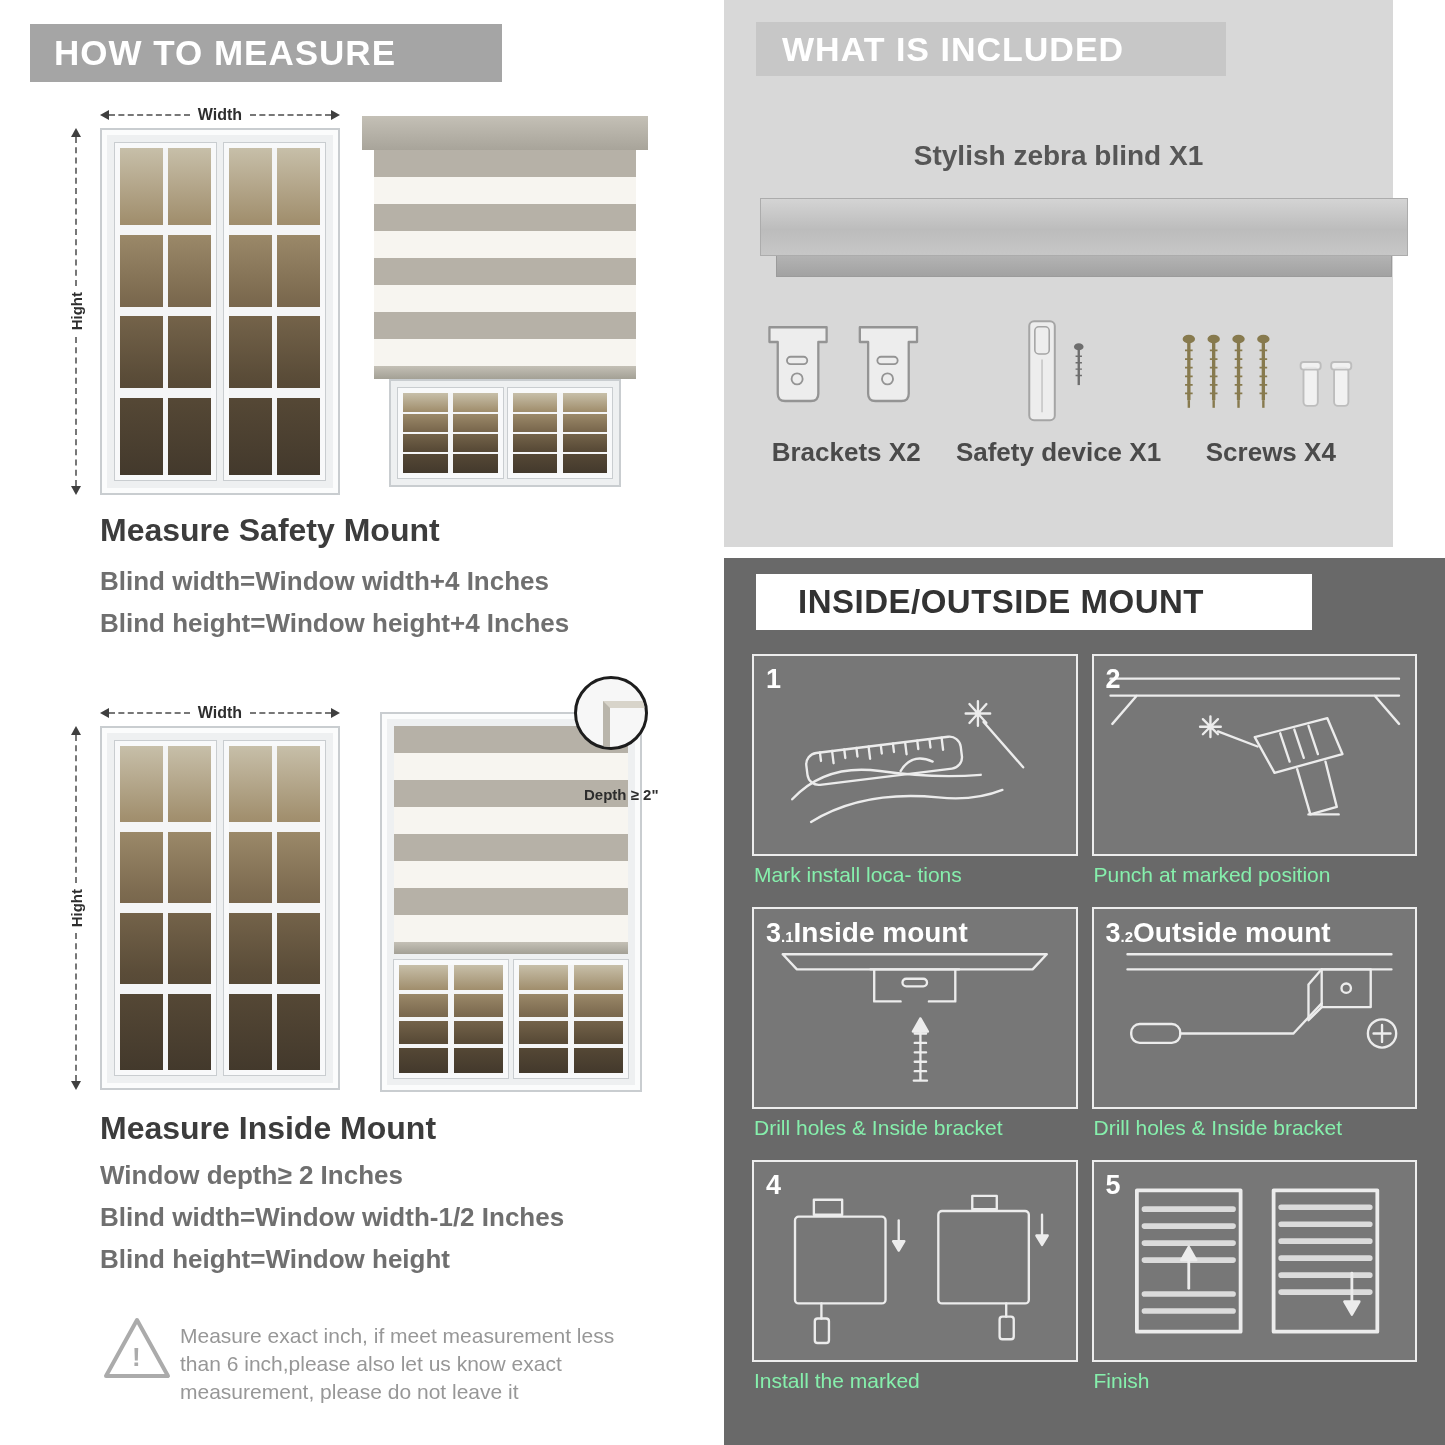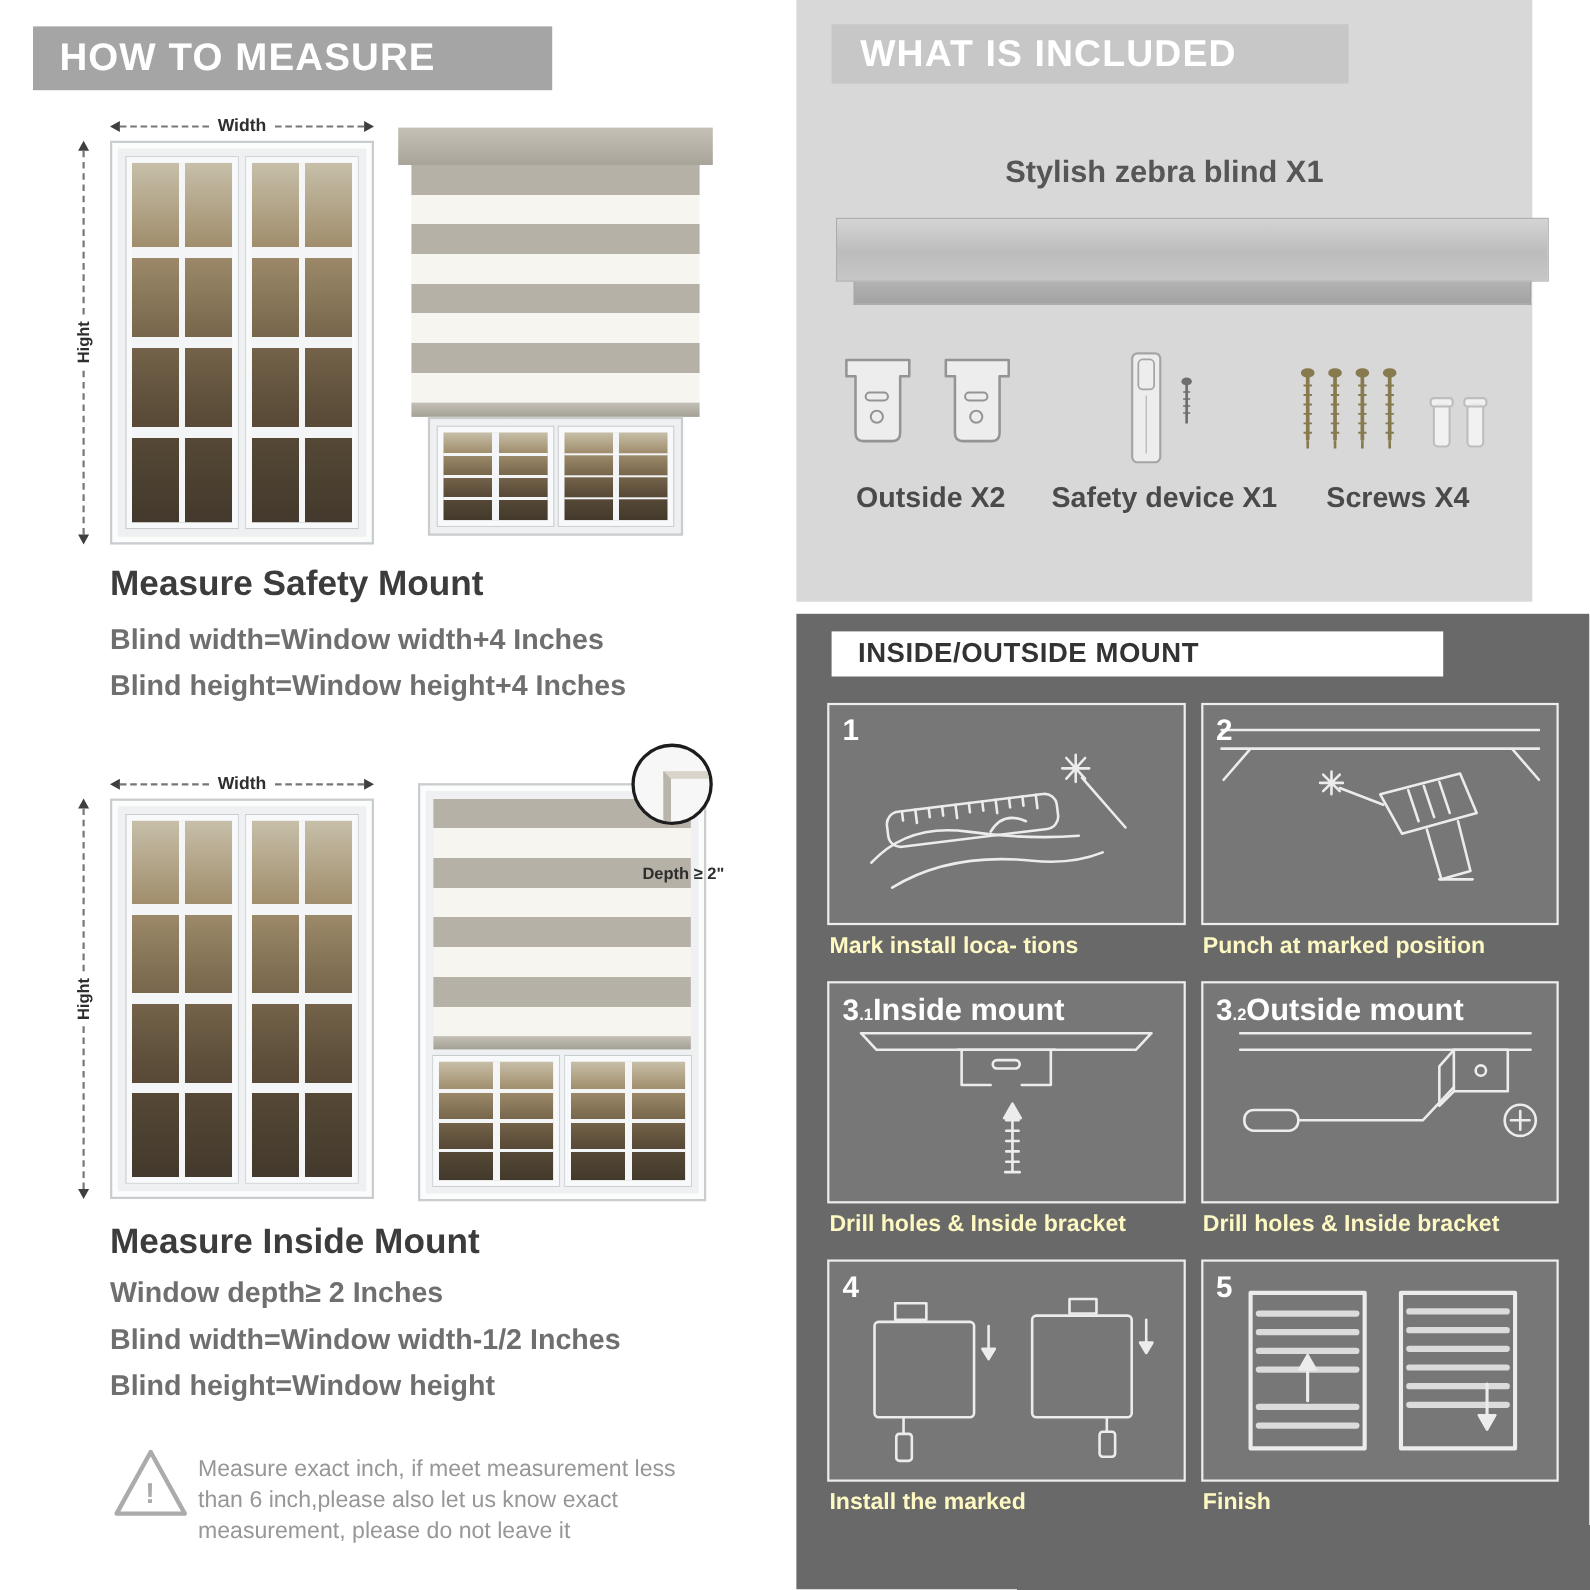--- a/index.html
+++ b/index.html
@@ -181,7 +181,7 @@
           <use href="#bkt"></use>
           <use href="#bkt" x="98"></use>
         </svg>
-        <div class="inc-label">Outside X2</div>
+        <div class="inc-label">Brackets X2</div>
       </div>
       <div class="inc-item">
         <svg width="120" height="134" viewBox="0 0 120 134">

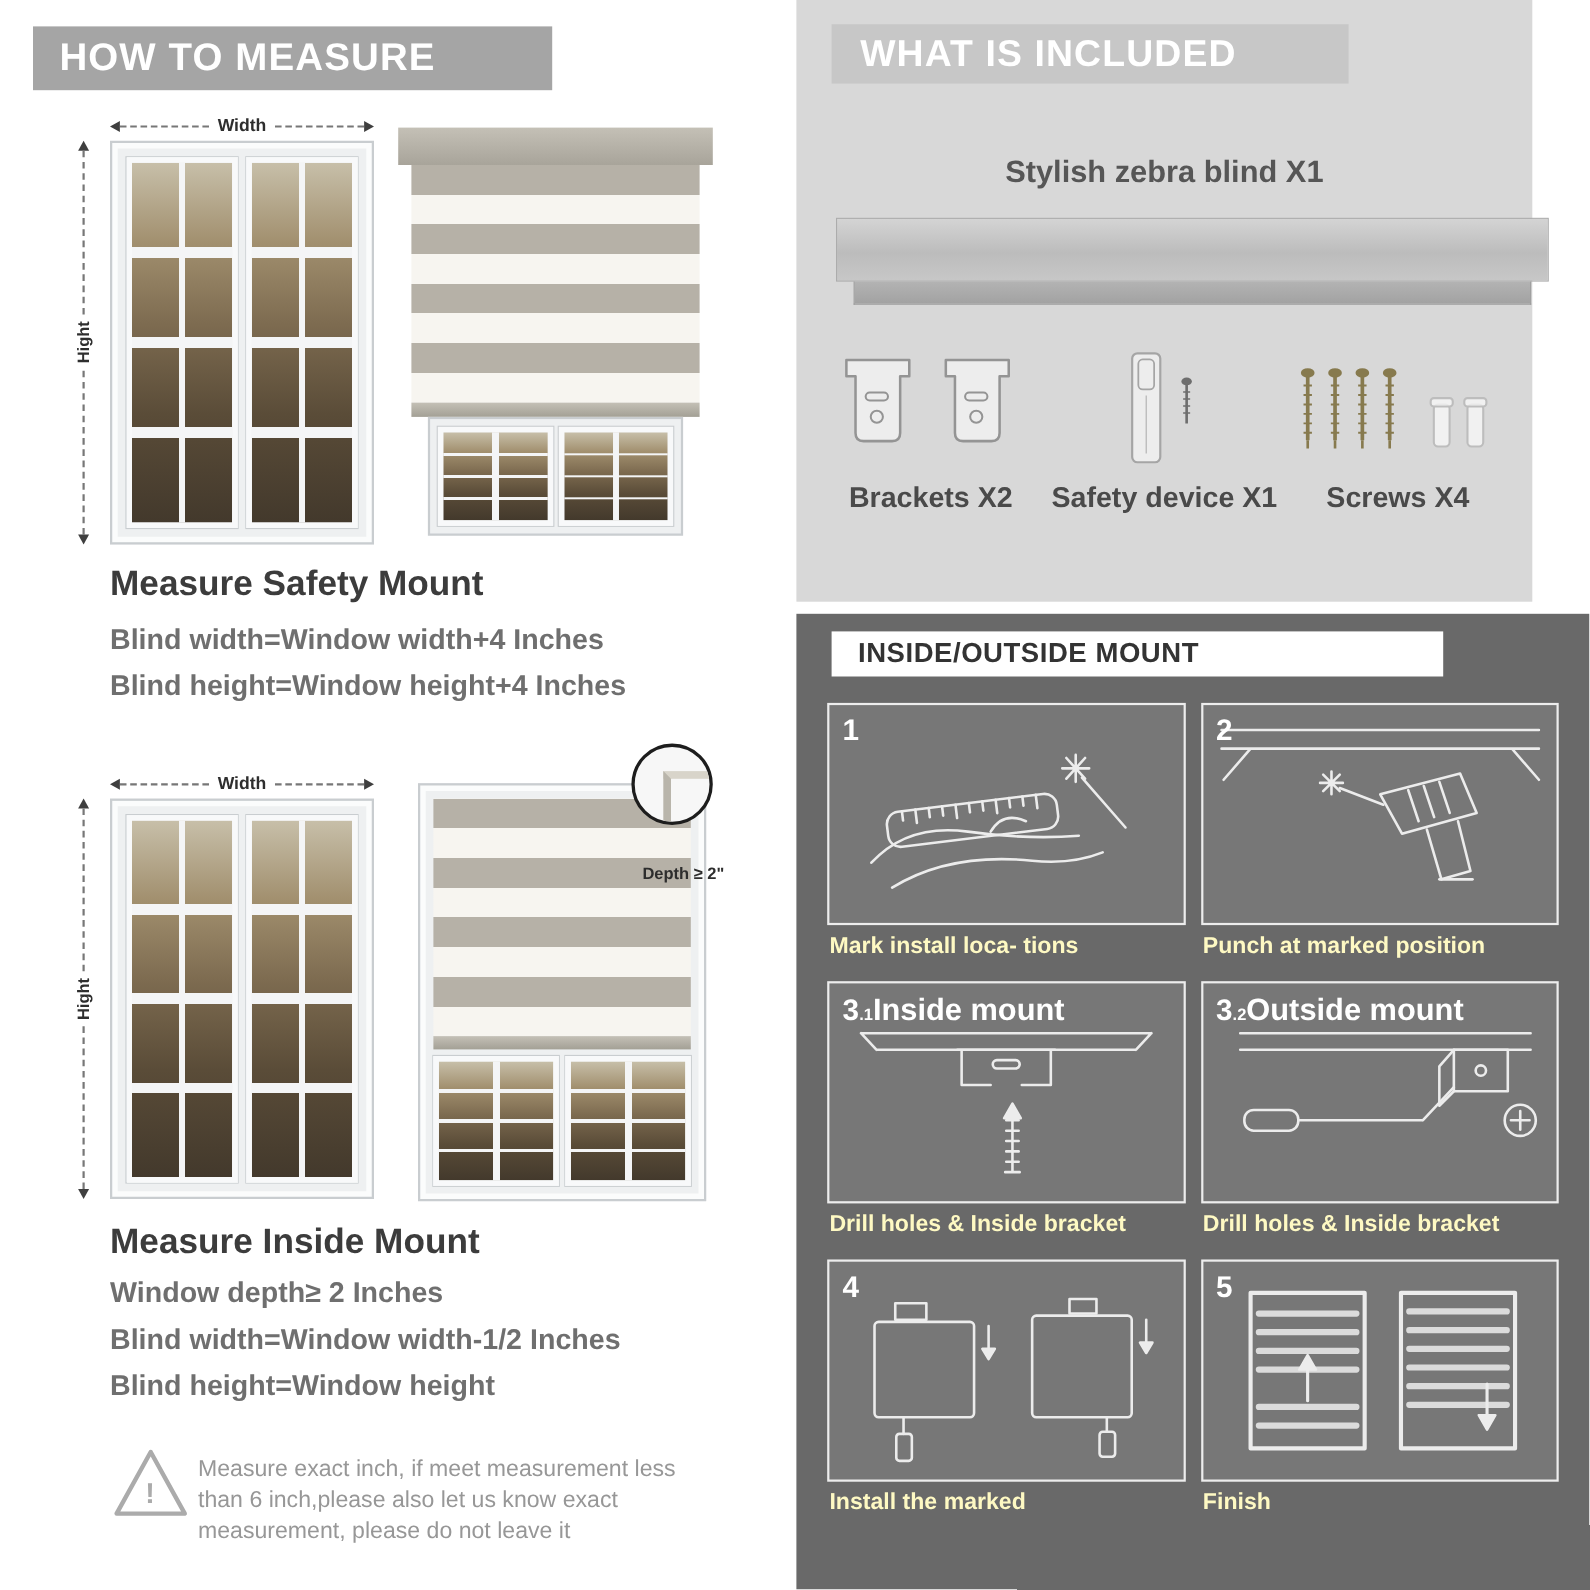--- a/index.html
+++ b/index.html
@@ -55,9 +55,9 @@
   .inc-label{font-size:26px;font-weight:bold;color:#4a4a4a;margin-top:12px;}
 
   .mount-section{left:724px;top:558px;width:721px;height:887px;background:#696969;box-sizing:border-box;}
-  .mount-header{margin:16px 0 0 32px;width:556px;height:41px;background:#ffffff;color:#333;
-                font-size:25px;font-weight:bold;display:flex;align-items:center;
-                padding-left:24px;box-sizing:border-box;letter-spacing:.5px;}
+  .mount-header{margin:16px 0 0 32px;width:556px;height:56px;background:#ffffff;color:#333;
+                font-size:33px;font-weight:bold;display:flex;align-items:center;
+                padding-left:42px;box-sizing:border-box;letter-spacing:.5px;}
   .steps{margin:24px 28px 0;display:grid;grid-template-columns:1fr 1fr;column-gap:14px;row-gap:8px;}
   .step{display:flex;flex-direction:column;}
   .panel{height:198px;background:#777777;border:2px solid #ededed;position:relative;overflow:hidden;}

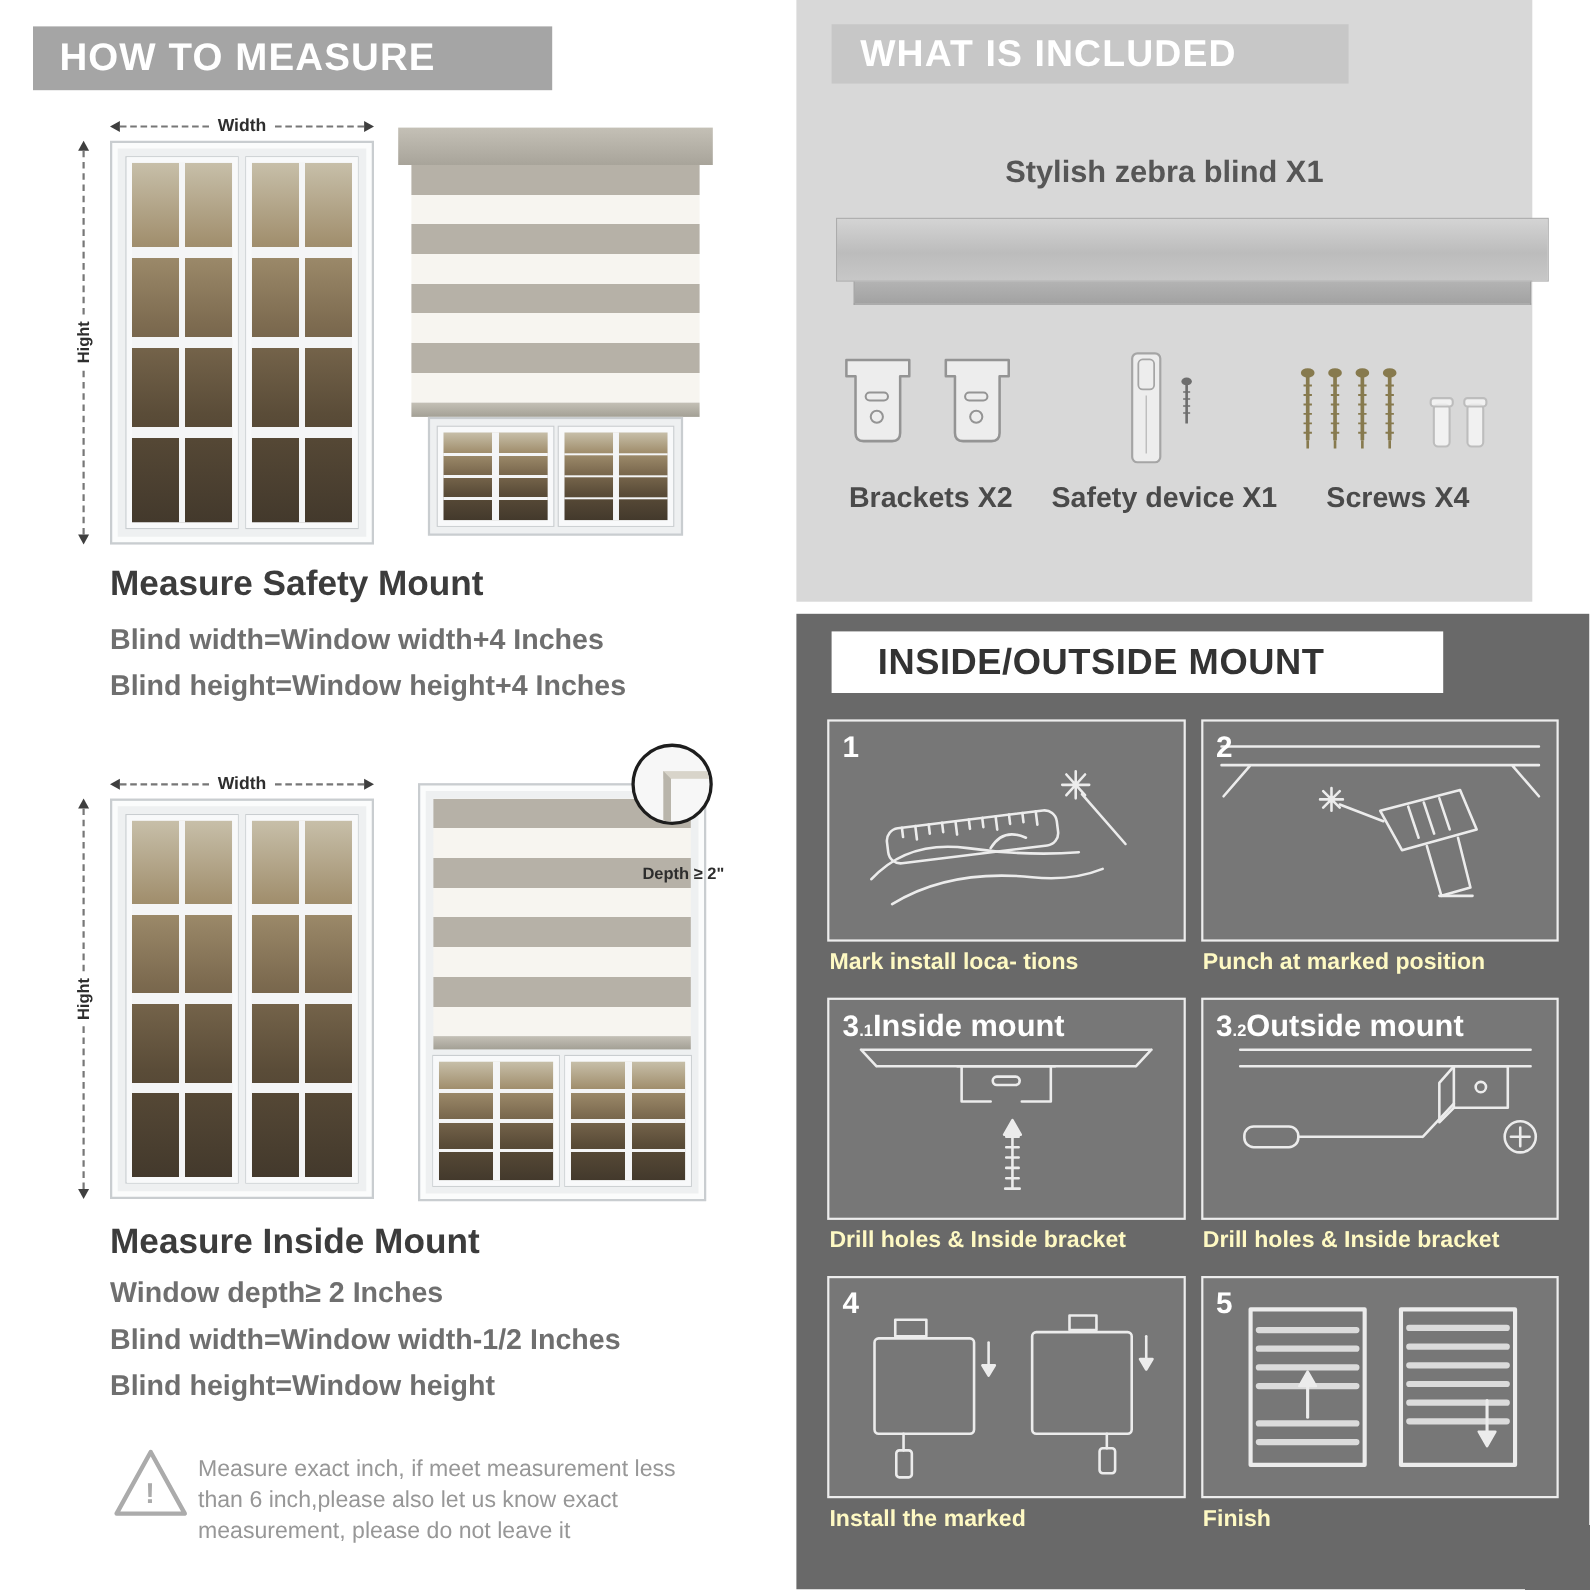--- a/index.html
+++ b/index.html
@@ -65,7 +65,7 @@
            display:flex;align-items:baseline;z-index:2;}
   .stepnum .sub{font-size:15px;}
   .ptitle{font-size:28px;margin-left:0;font-weight:bold;}
-  .caption{color:#fef9c3;font-weight:bold;font-size:21px;margin:7px 2px 12px;}
+  .caption{color:#86efac;font-weight:normal;font-size:21px;margin:7px 2px 12px;}
   .art{position:absolute;inset:0;width:100%;height:100%;}
   .sketch{stroke:#ececec;stroke-width:2.5;fill:none;stroke-linecap:round;stroke-linejoin:round;}
 </style>

